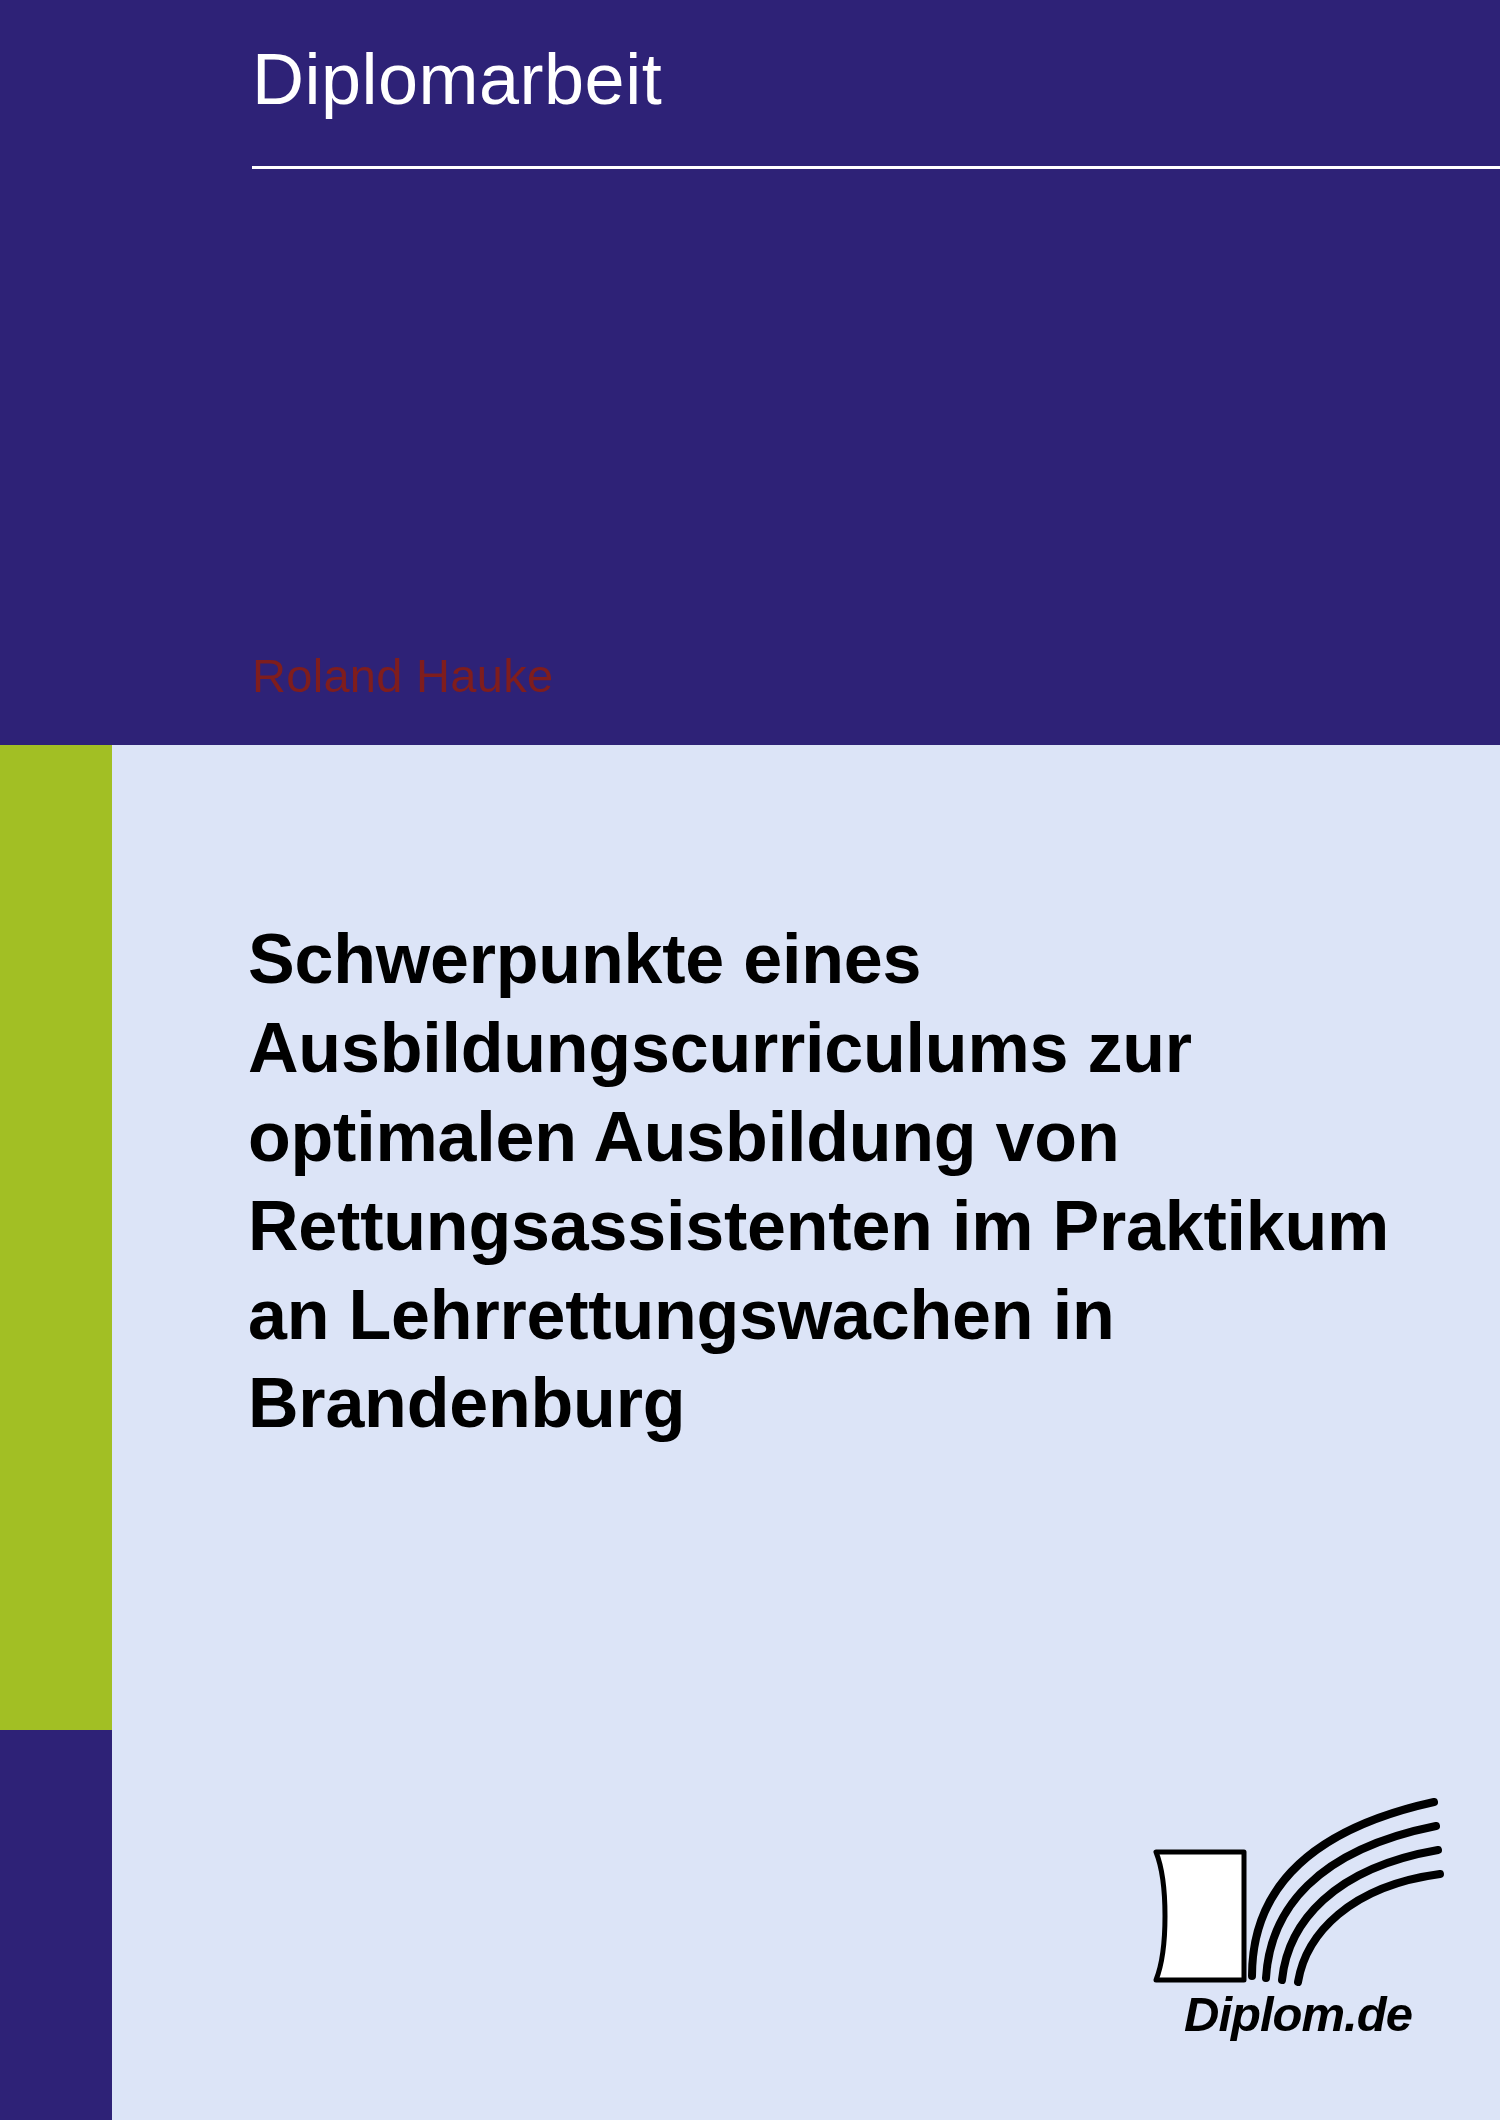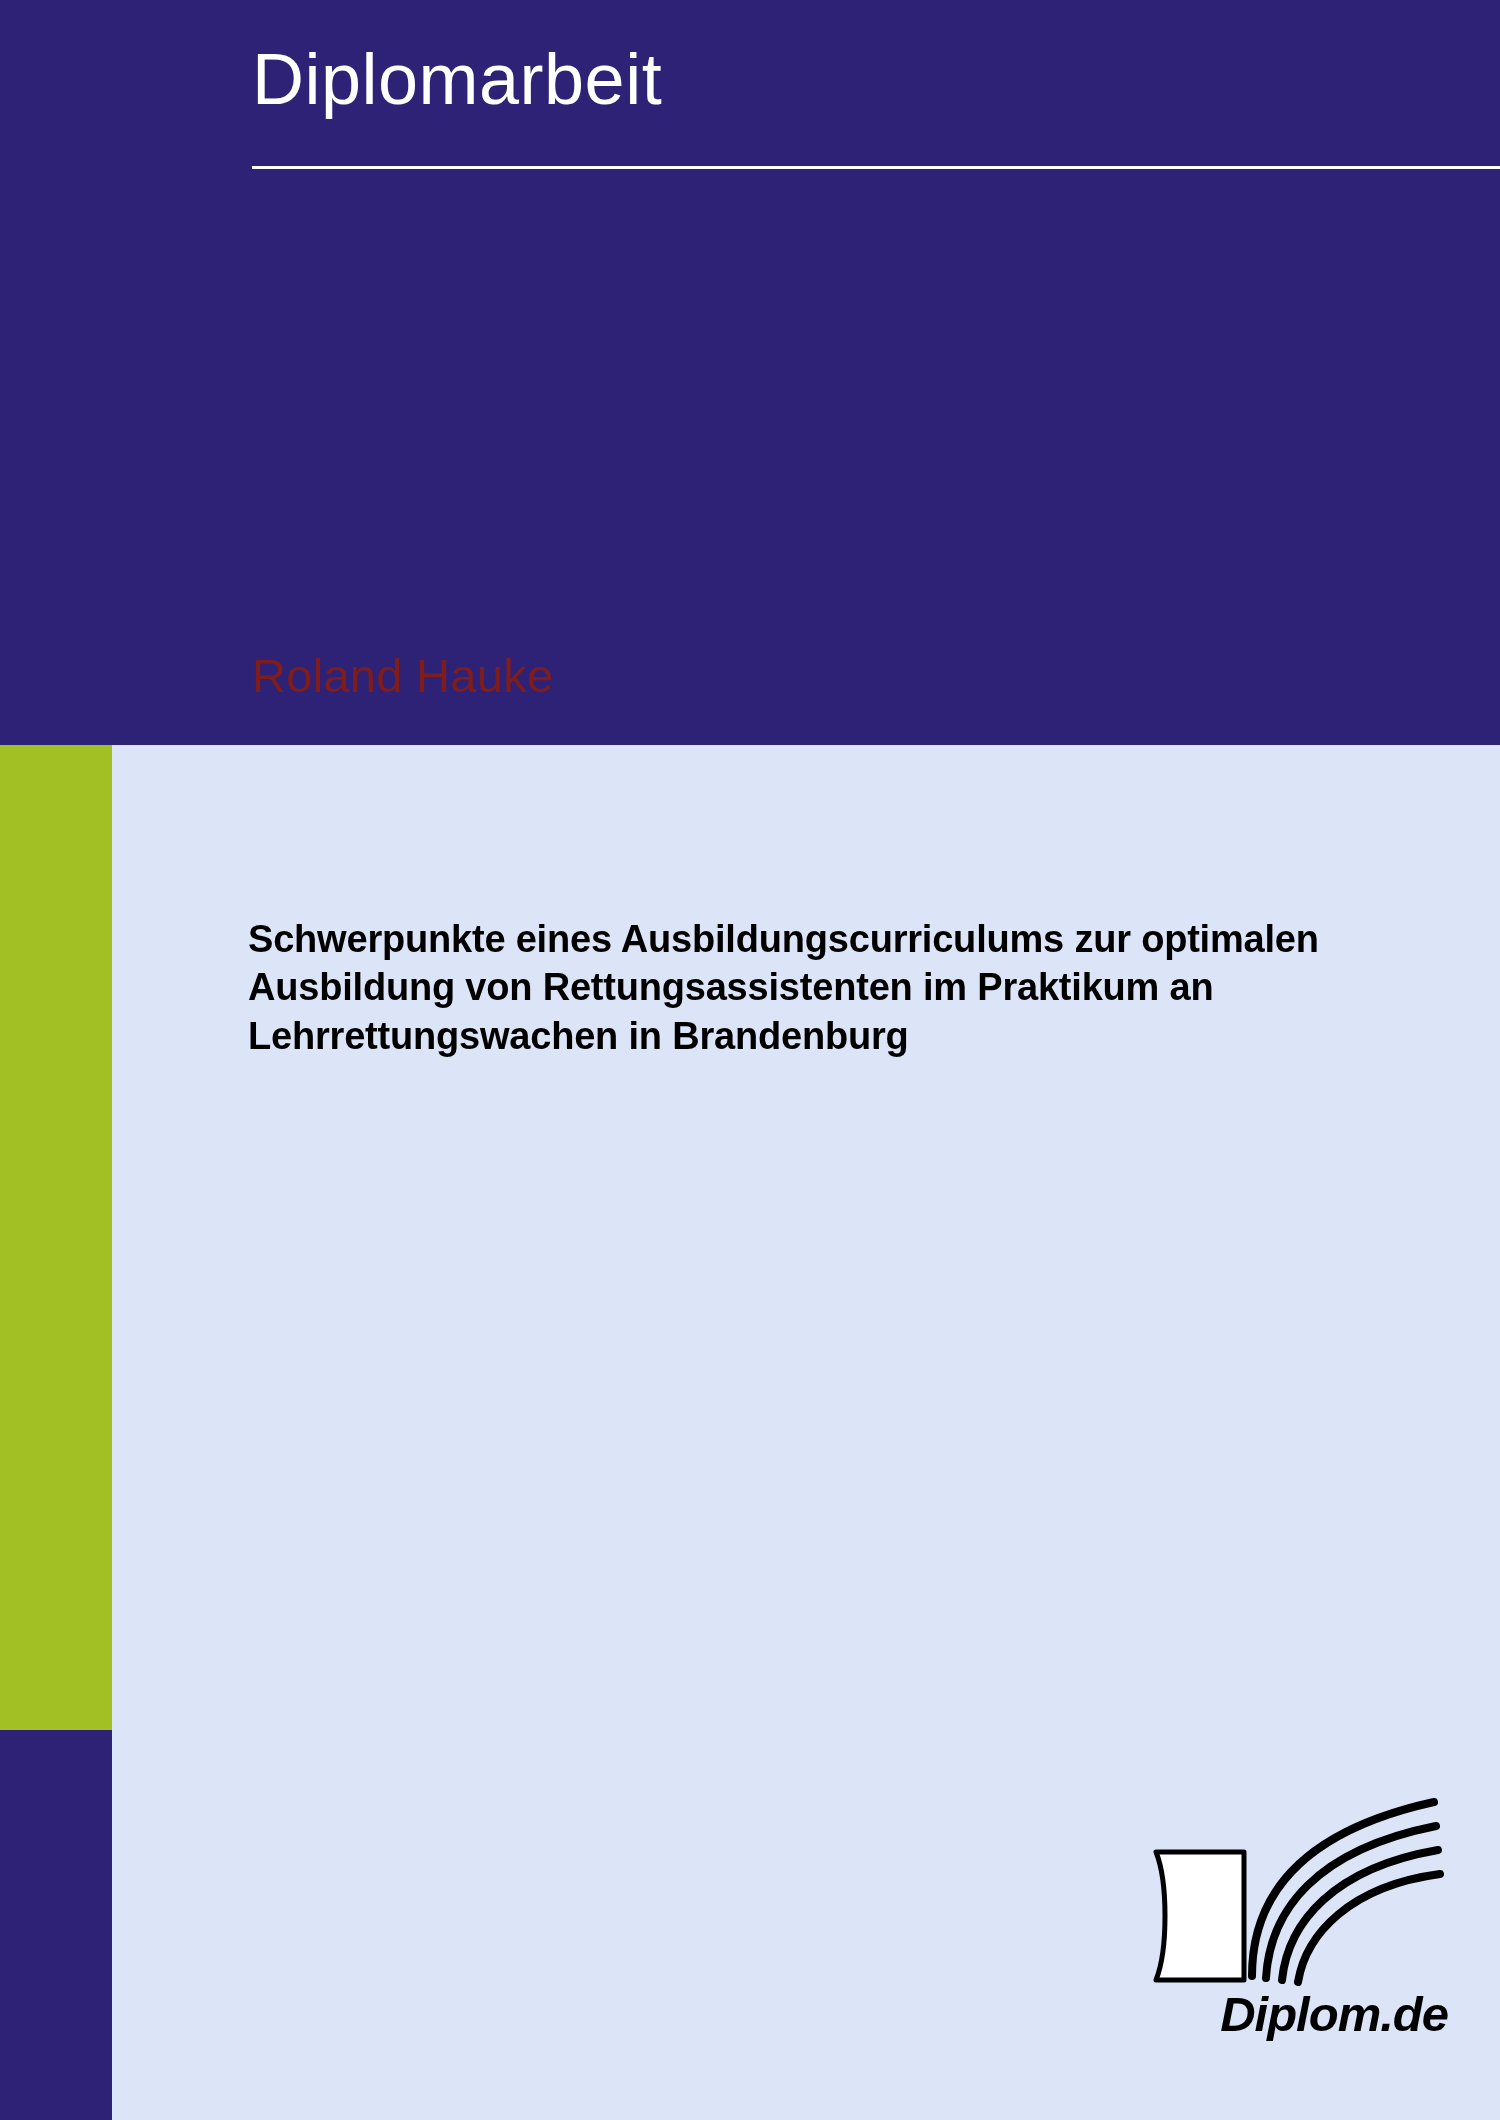--- a/index.html
+++ b/index.html
@@ -98,7 +98,7 @@
     left: 248px;
     top: 915px;
     width: 1205px;
-    font-size: 38px;
+    font-size: 70px;
     font-weight: bold;
     color: #000000;
     line-height: 1.27;

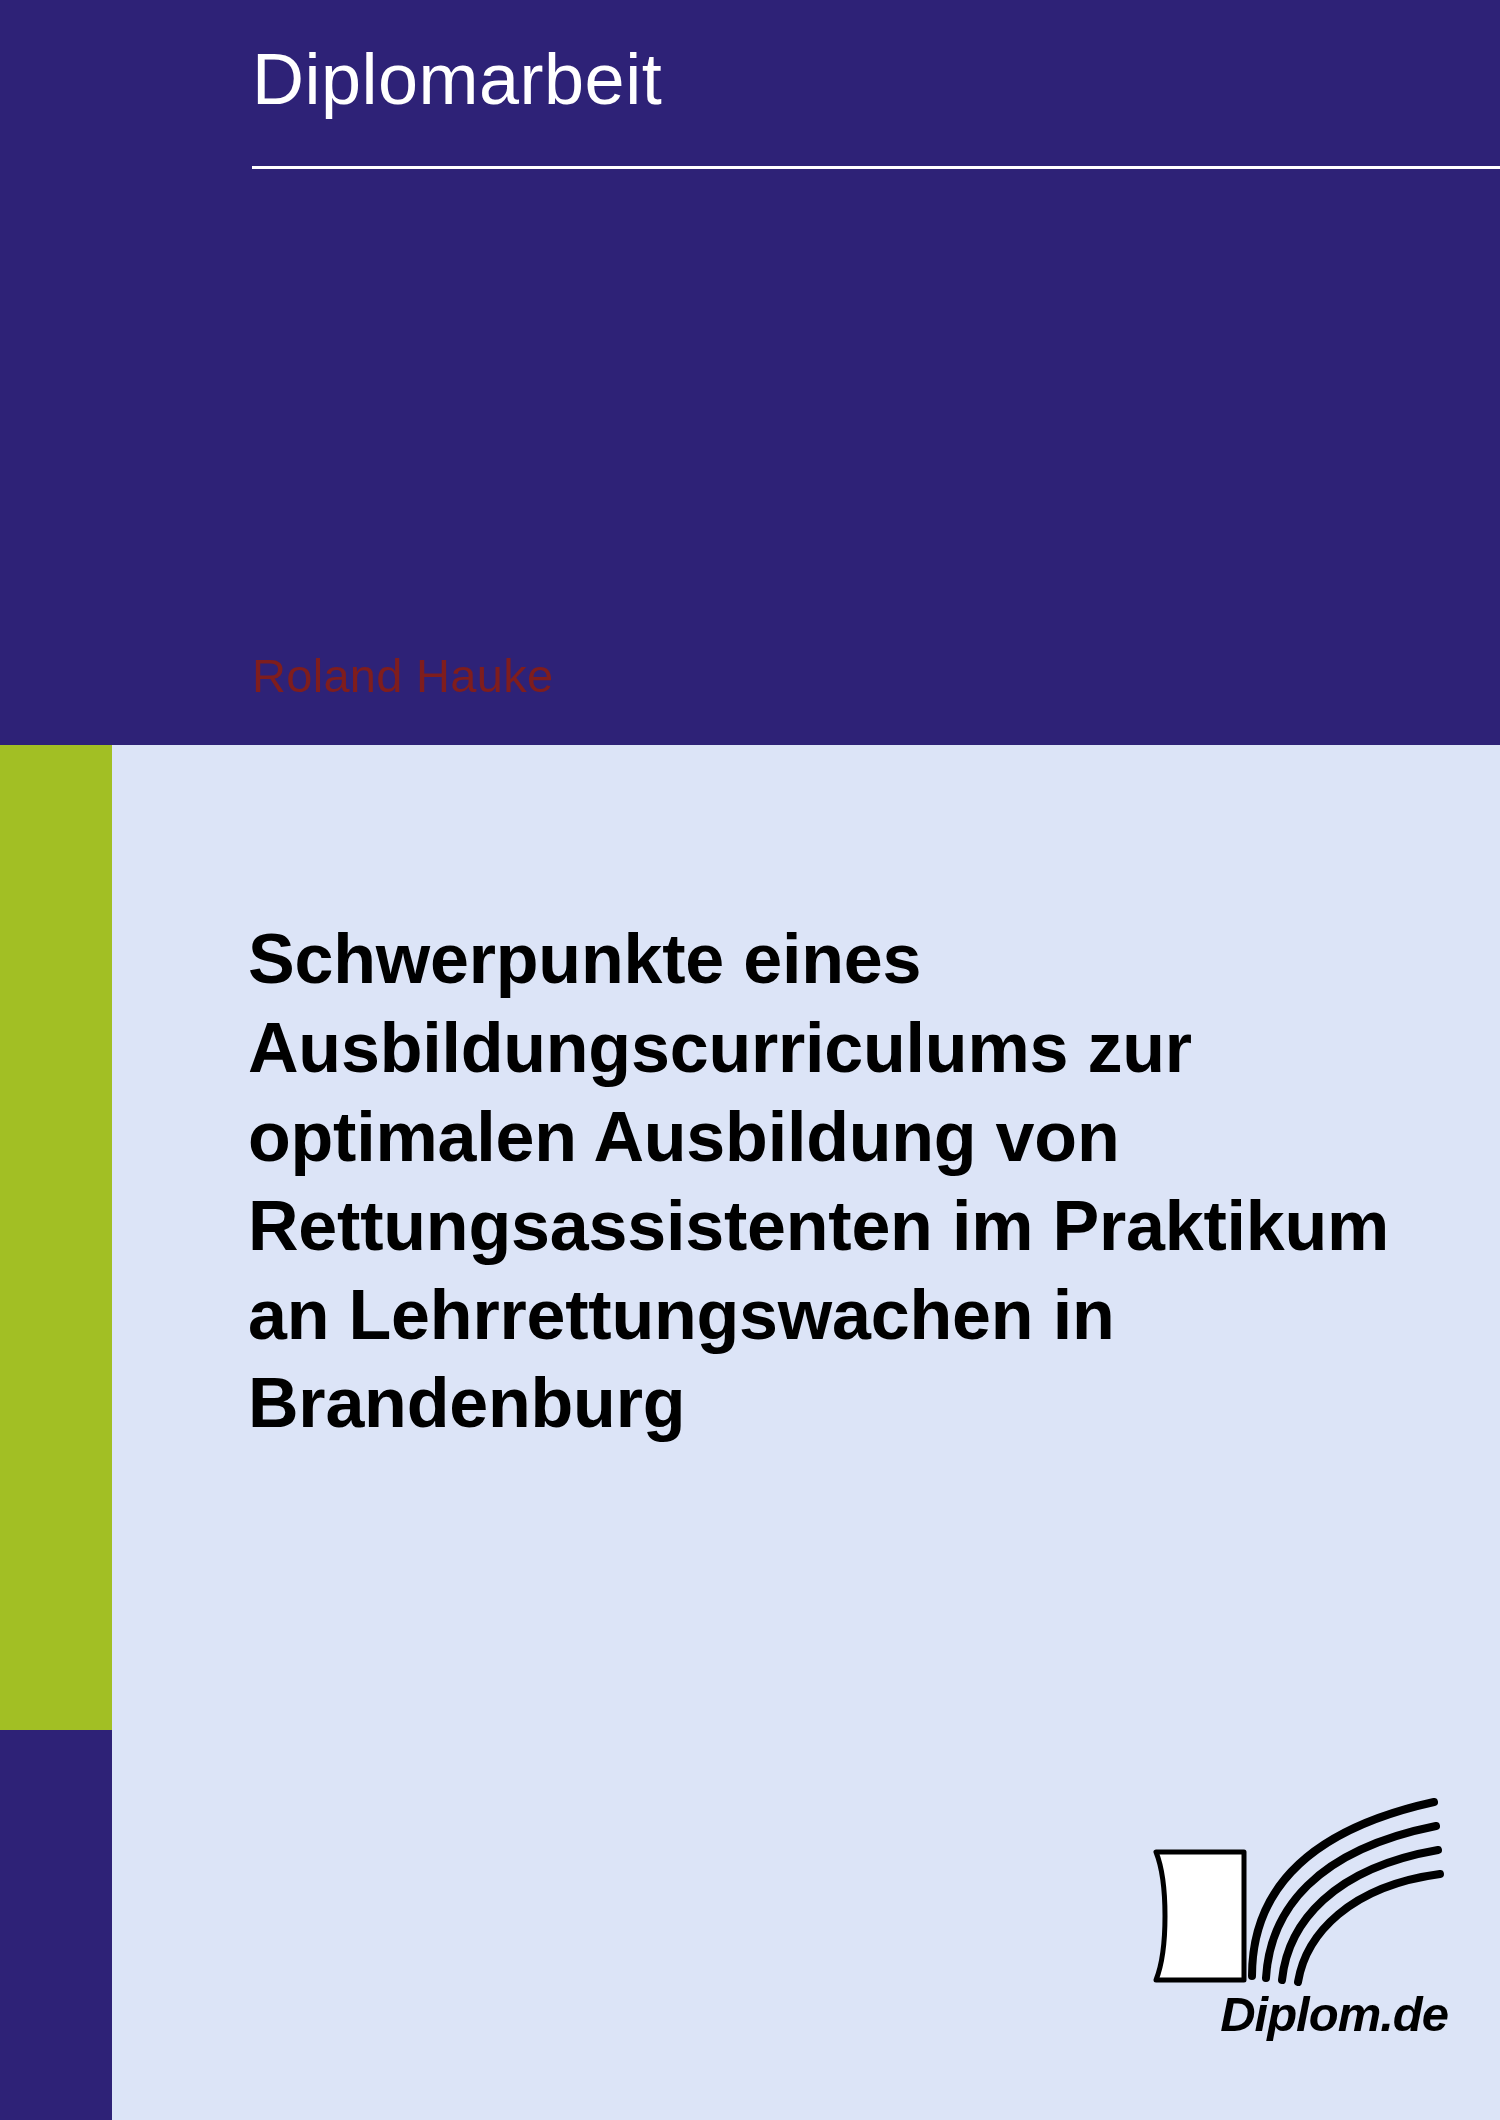--- a/index.html
+++ b/index.html
@@ -126,7 +126,7 @@
     font-weight: bold;
     color: #000000;
     letter-spacing: -1px;
-    text-align: right;
+    text-align: center;
     white-space: nowrap;
   }
 </style>

